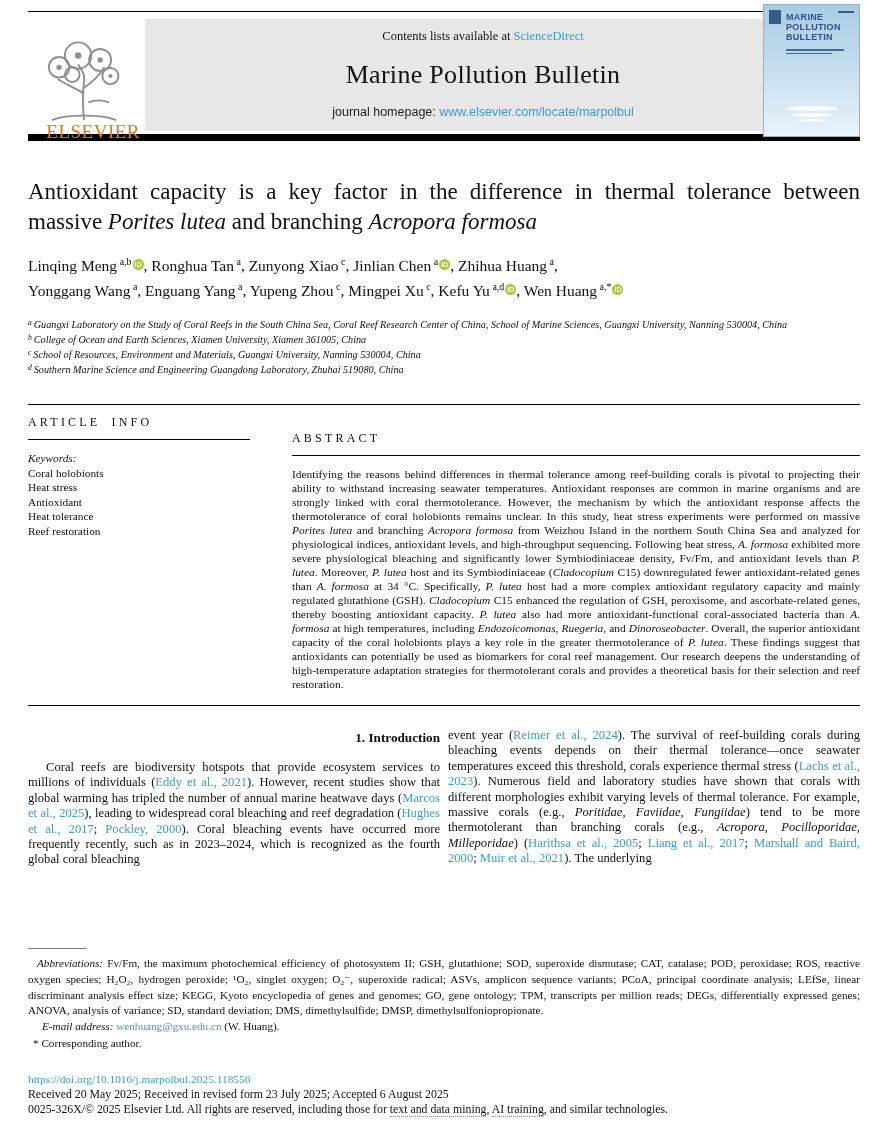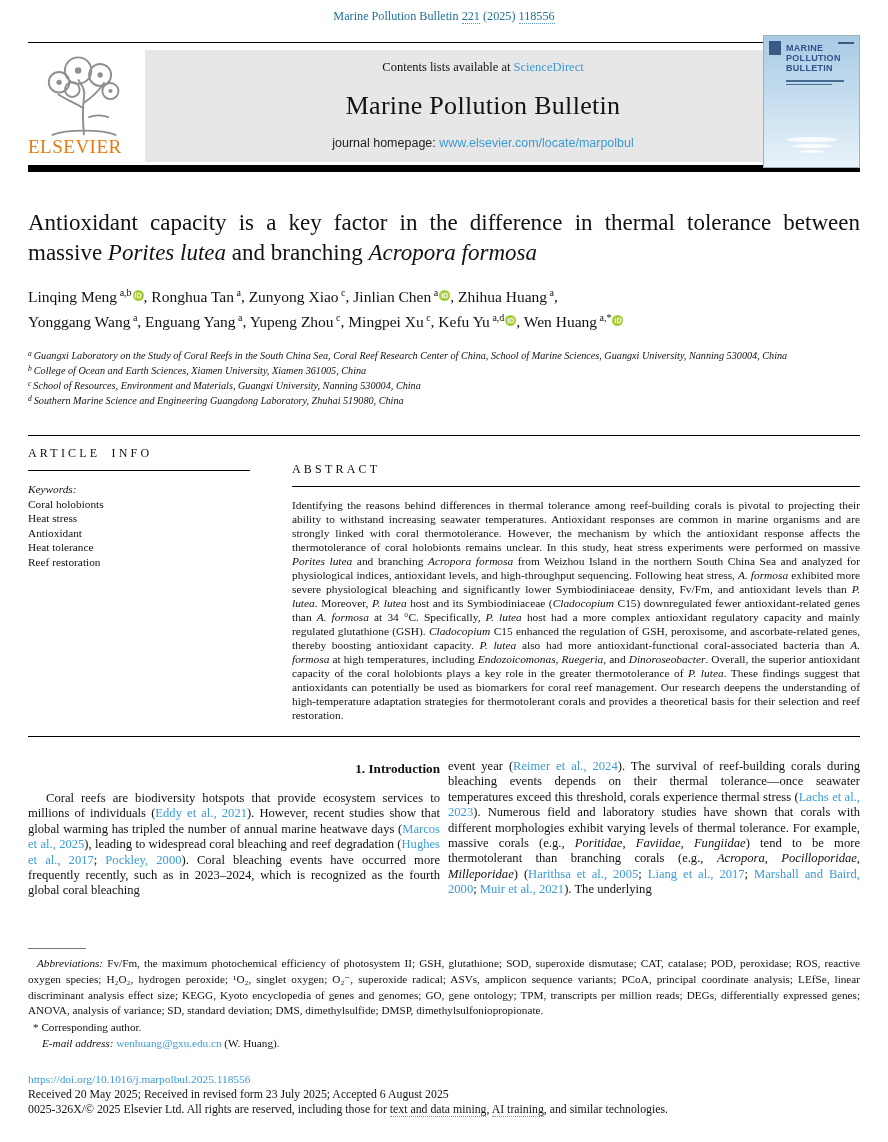--- a/index.html
+++ b/index.html
@@ -91,7 +91,6 @@
 
 <div class="page">
 
-  <div class="top-citation"><span>Marine Pollution Bulletin </span><span class="seg-dot">221</span><span> (2025) </span><span class="seg-dot">118556</span></div>
 
   <div class="thin-rule"></div>
 

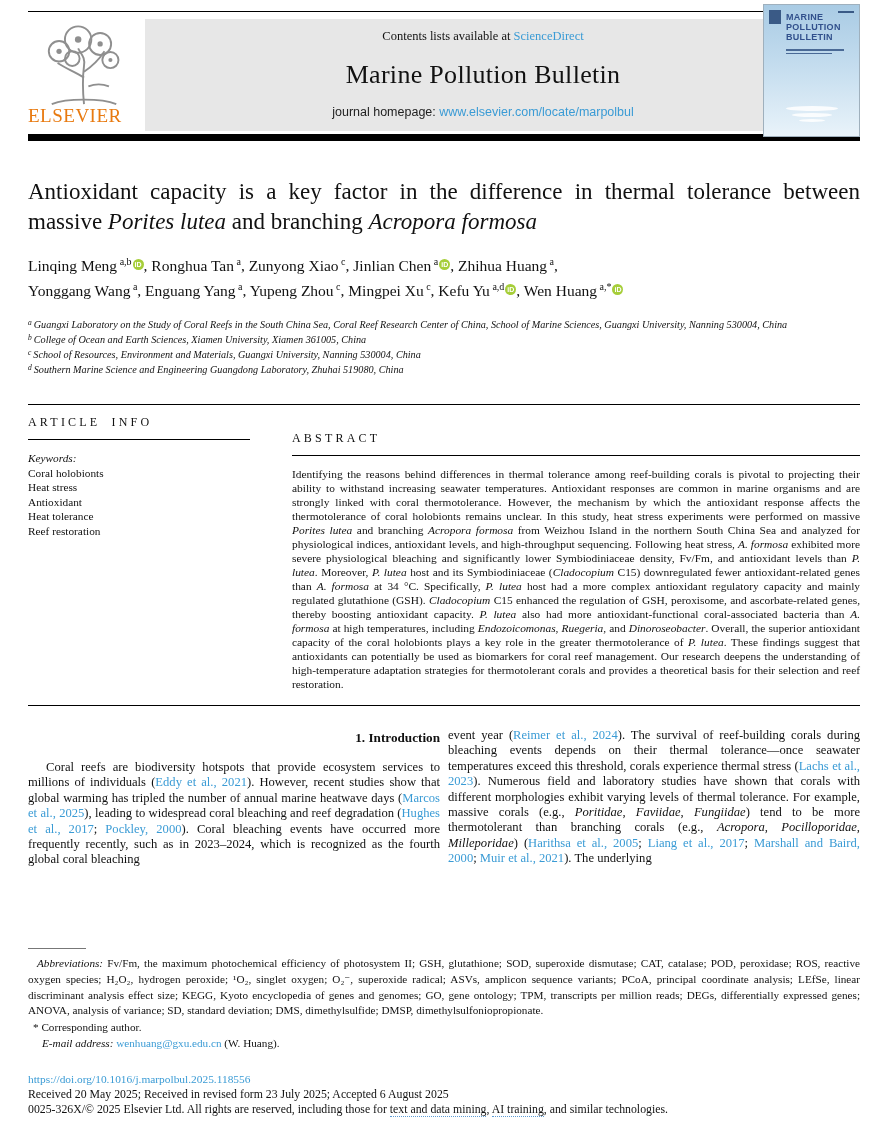--- a/index.html
+++ b/index.html
@@ -18,7 +18,7 @@
 
   
   .masthead{position:relative;margin:7px 28px 0 28px;height:112px;}
-  .pub-logo{position:absolute;left:0;top:0;width:112px;height:112px;text-align:left;}
+  .pub-logo{position:absolute;left:0;top:16px;width:112px;height:112px;text-align:right;}
   .pub-logo svg{display:block;margin:0 auto;}
   .pub-name{font-size:19px;letter-spacing:.5px;color:#e87a10;
     font-family:"Liberation Serif",serif;margin-top:-2px;}

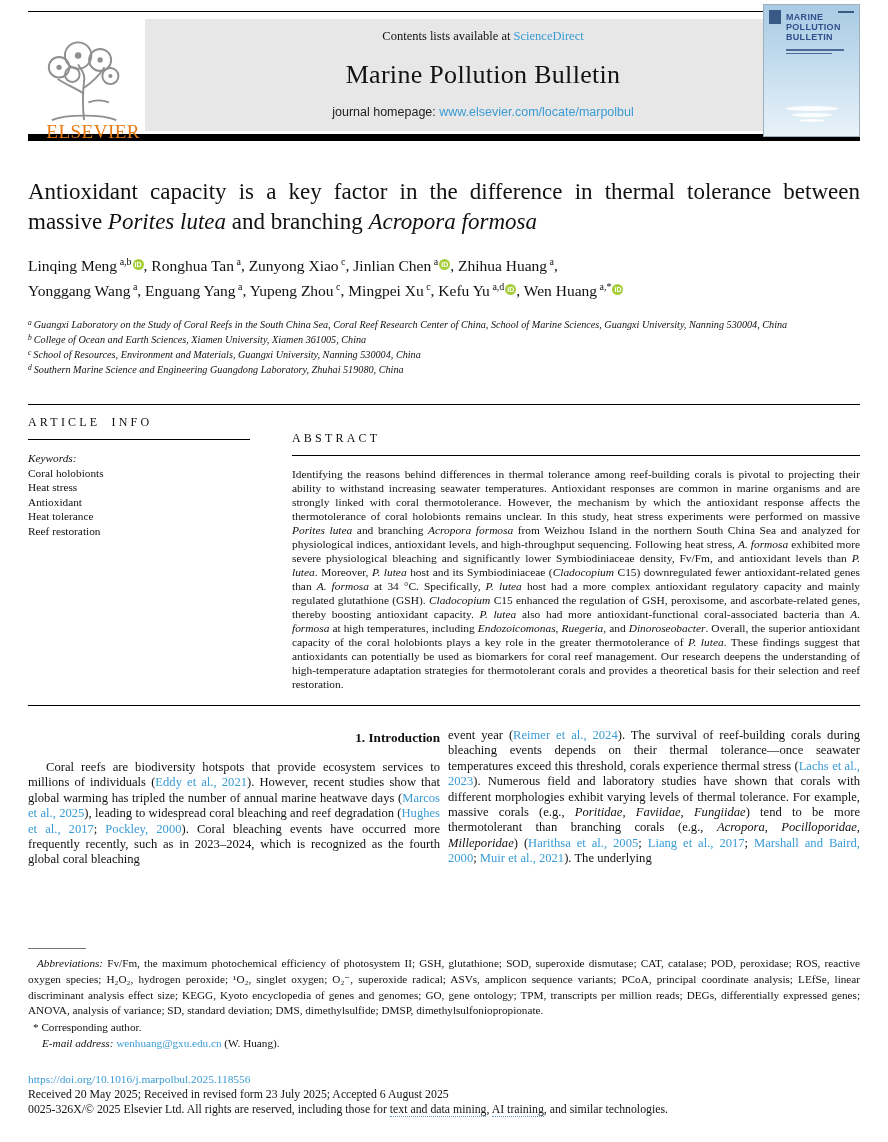--- a/index.html
+++ b/index.html
@@ -193,8 +193,8 @@
   <div class="footnotes">
     <div class="fn-rule"></div>
     <div class="abbrev"><span class="seg-i">Abbreviations:</span><span> Fv/Fm, the maximum photochemical efficiency of photosystem II; GSH, glutathione; SOD, superoxide dismutase; CAT, catalase; POD, peroxidase; ROS, reactive oxygen species; H₂O₂, hydrogen peroxide; ¹O₂, singlet oxygen; O₂⁻, superoxide radical; ASVs, amplicon sequence variants; PCoA, principal coordinate analysis; LEfSe, linear discriminant analysis effect size; KEGG, Kyoto encyclopedia of genes and genomes; GO, gene ontology; TPM, transcripts per million reads; DEGs, differentially expressed genes; ANOVA, analysis of variance; SD, standard deviation; DMS, dimethylsulfide; DMSP, dimethylsulfoniopropionate.</span></div>
+    <div class="fn-line fn-mail"><span class="seg-i">E-mail address:</span><span> </span><span class="seg-link">wenhuang@gxu.edu.cn</span><span> (W. Huang).</span></div>
     <div class="fn-line fn-corr">* Corresponding author.</div>
-    <div class="fn-line fn-mail"><span class="seg-i">E-mail address:</span><span> </span><span class="seg-link">wenhuang@gxu.edu.cn</span><span> (W. Huang).</span></div>
   </div>
 
   <div class="bottom-block">

